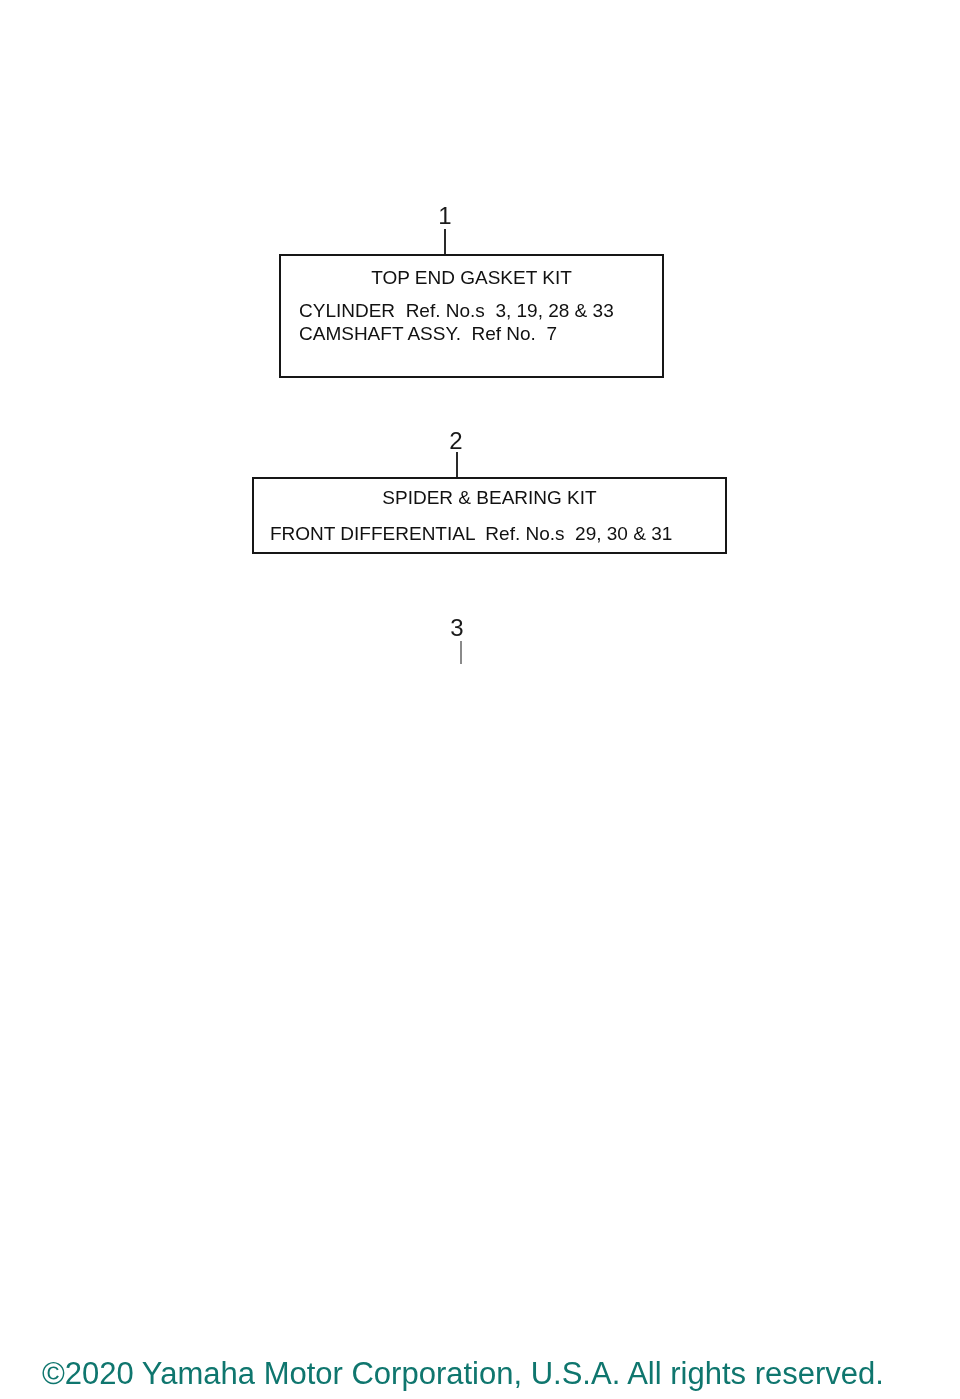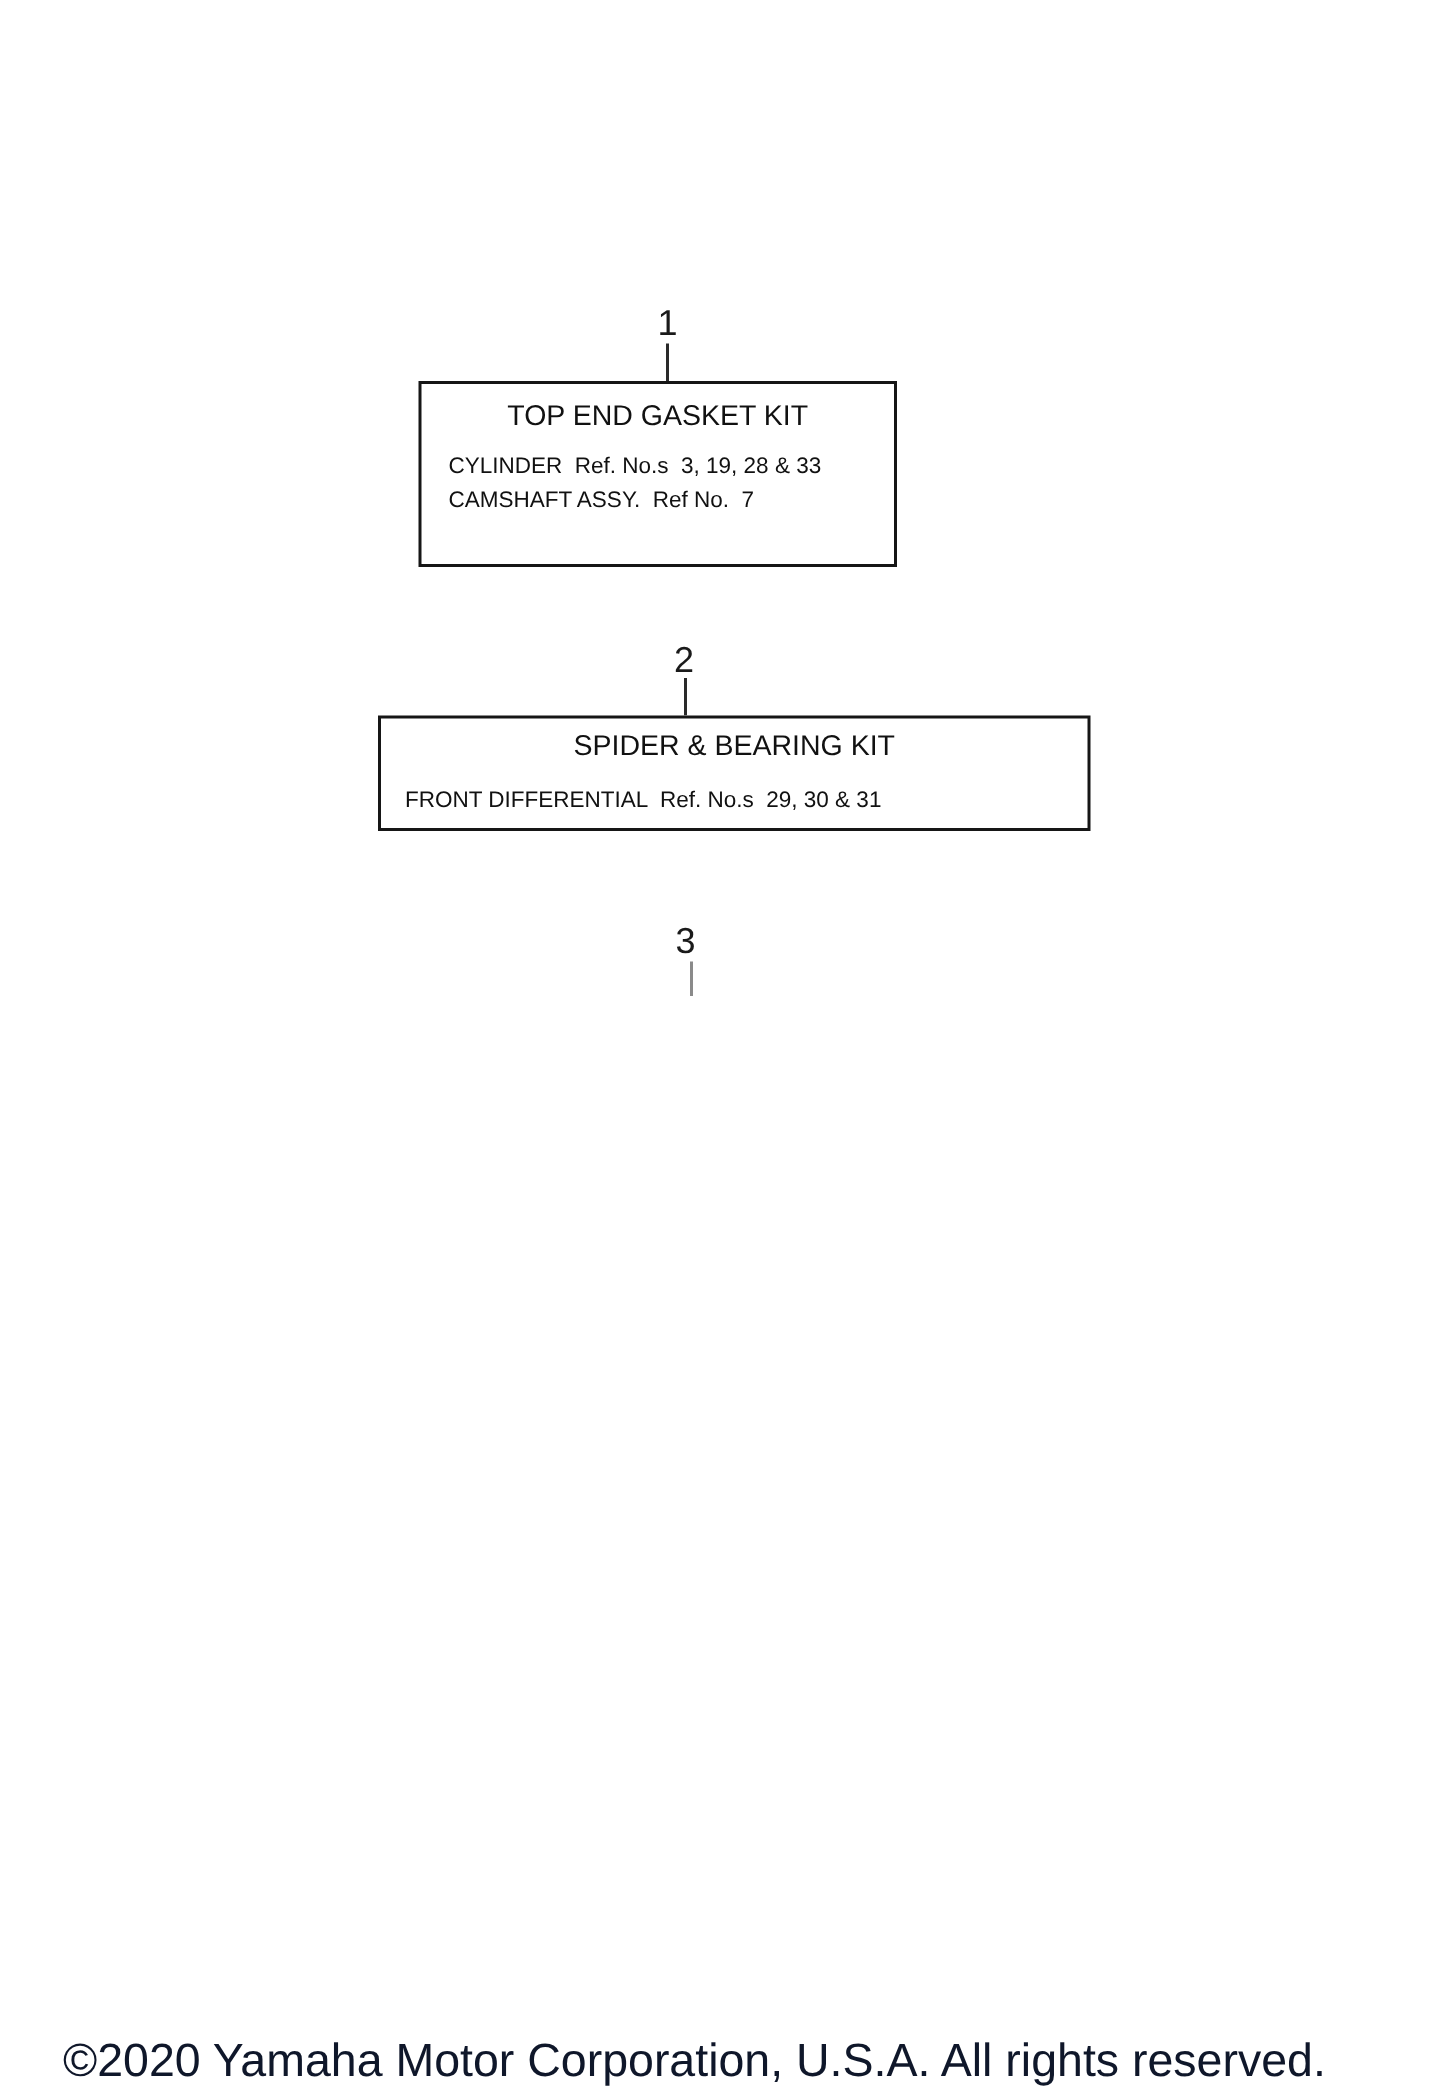--- a/index.html
+++ b/index.html
@@ -47,7 +47,7 @@
     color: #111111;
   }
   
-  .box-1 { left: 279px; top: 254px; width: 319px; height: 124px; }
+  .box-1 { left: 279px; top: 254px; width: 385px; height: 124px; }
   .box-1 .kit-title { margin-top: 11px; margin-bottom: 10px; }
   .box-1 .kit-lines { padding-left: 18px; }
   .box-2 { left: 252px; top: 477px; width: 475px; height: 77px; }

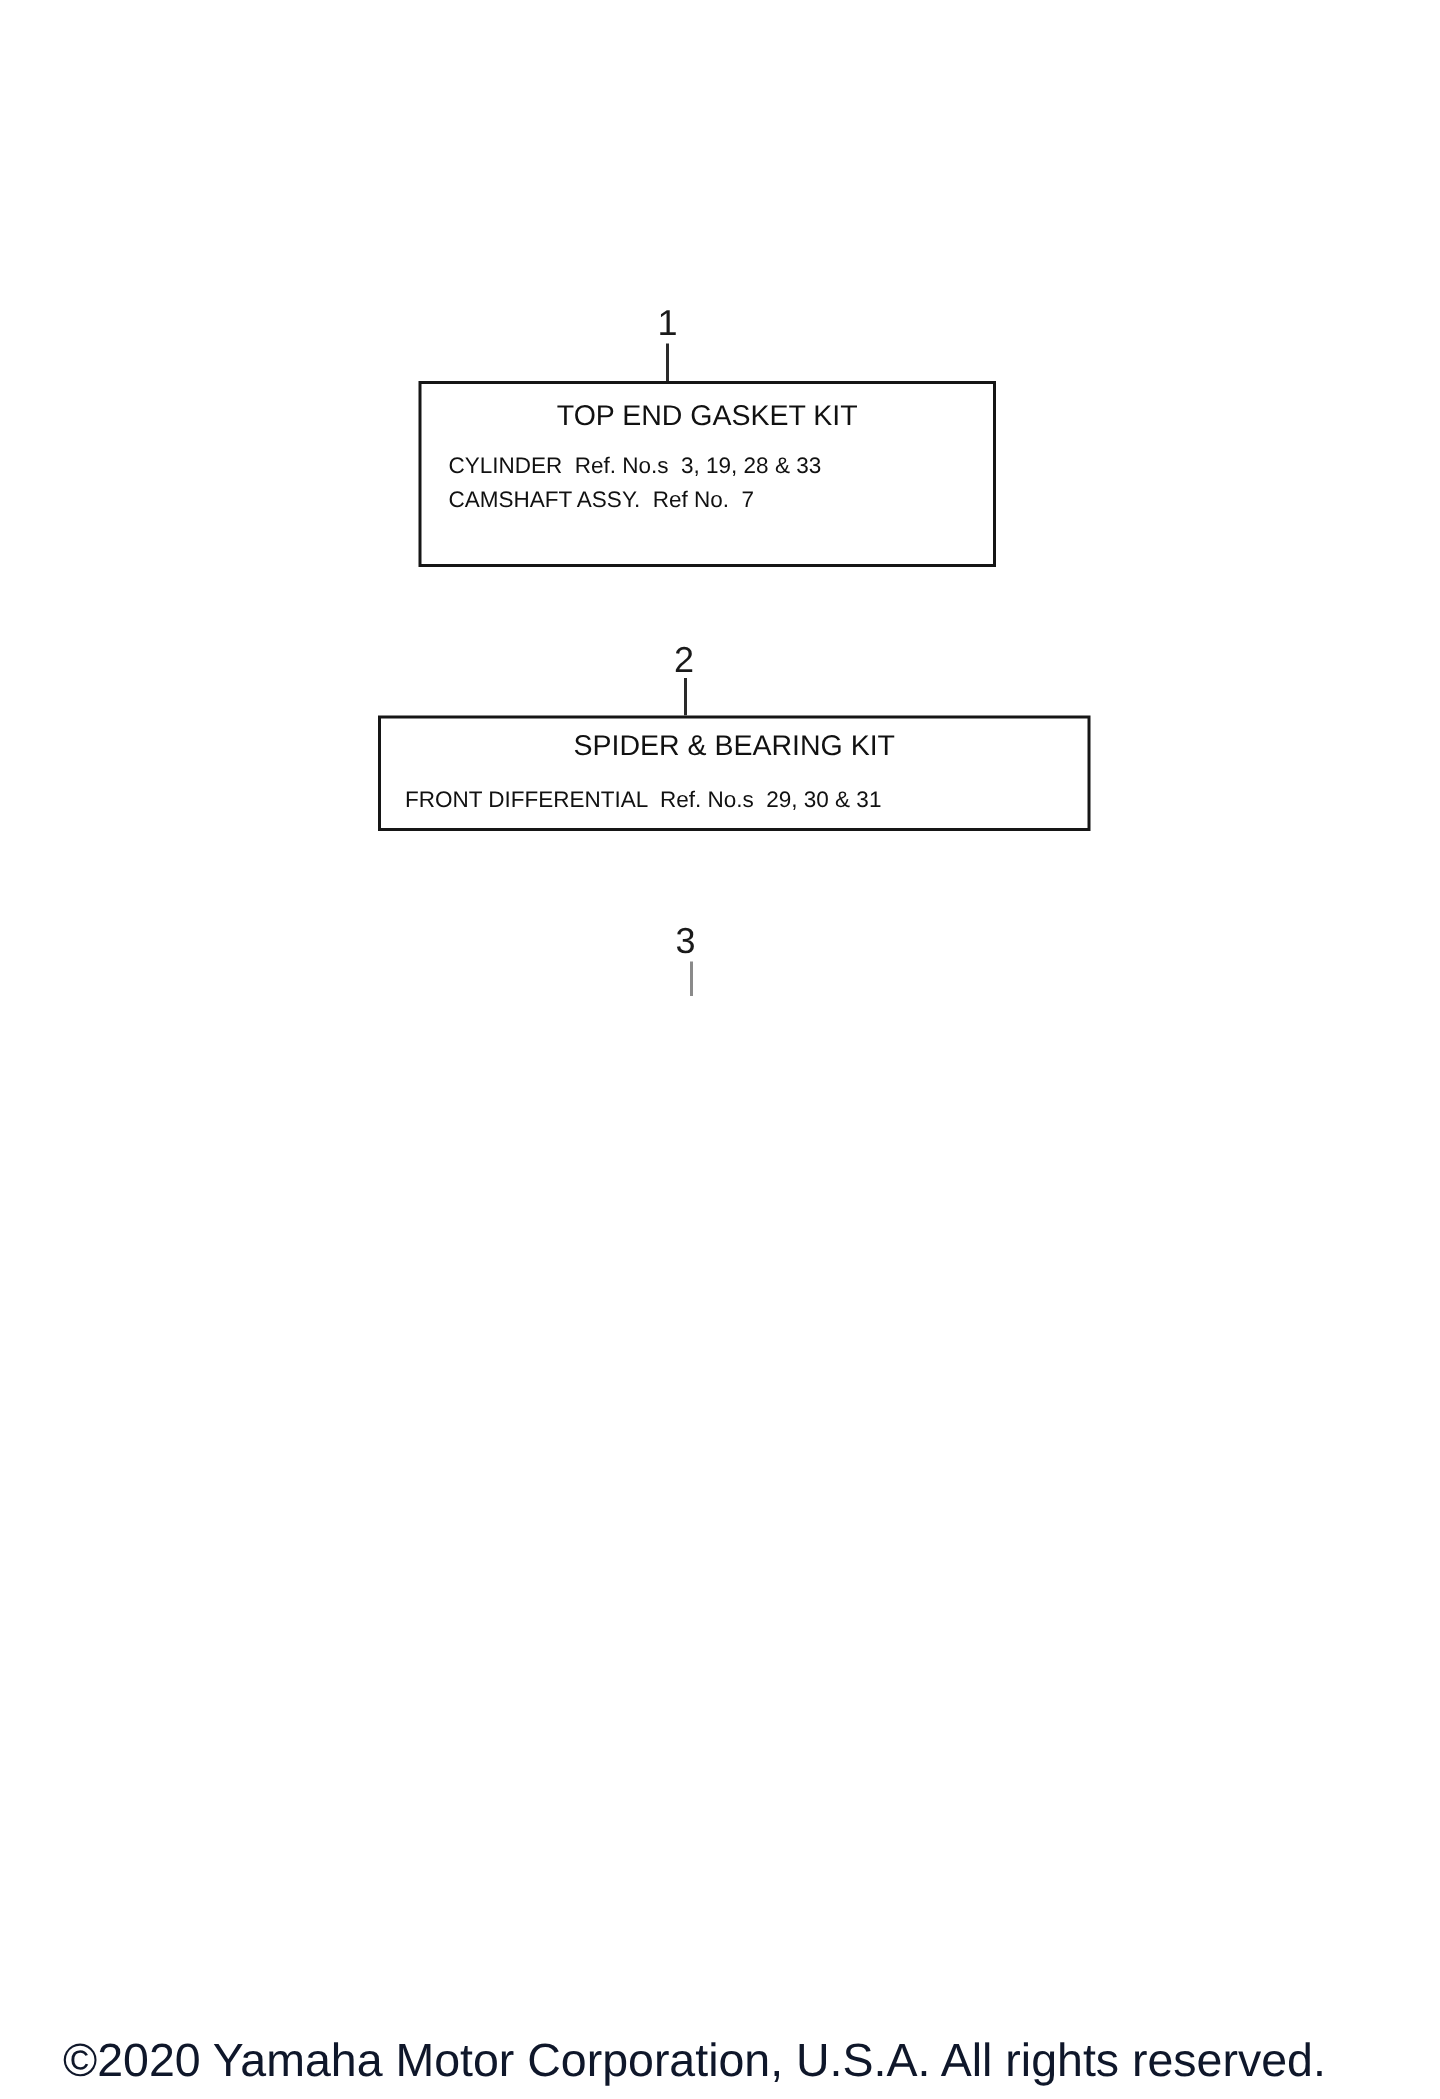--- a/index.html
+++ b/index.html
@@ -41,7 +41,7 @@
     color: #111111;
   }
   .kit-line {
-    font-size: 15px;
+    font-size: 19px;
     line-height: 23px;
     white-space: pre;
     color: #111111;

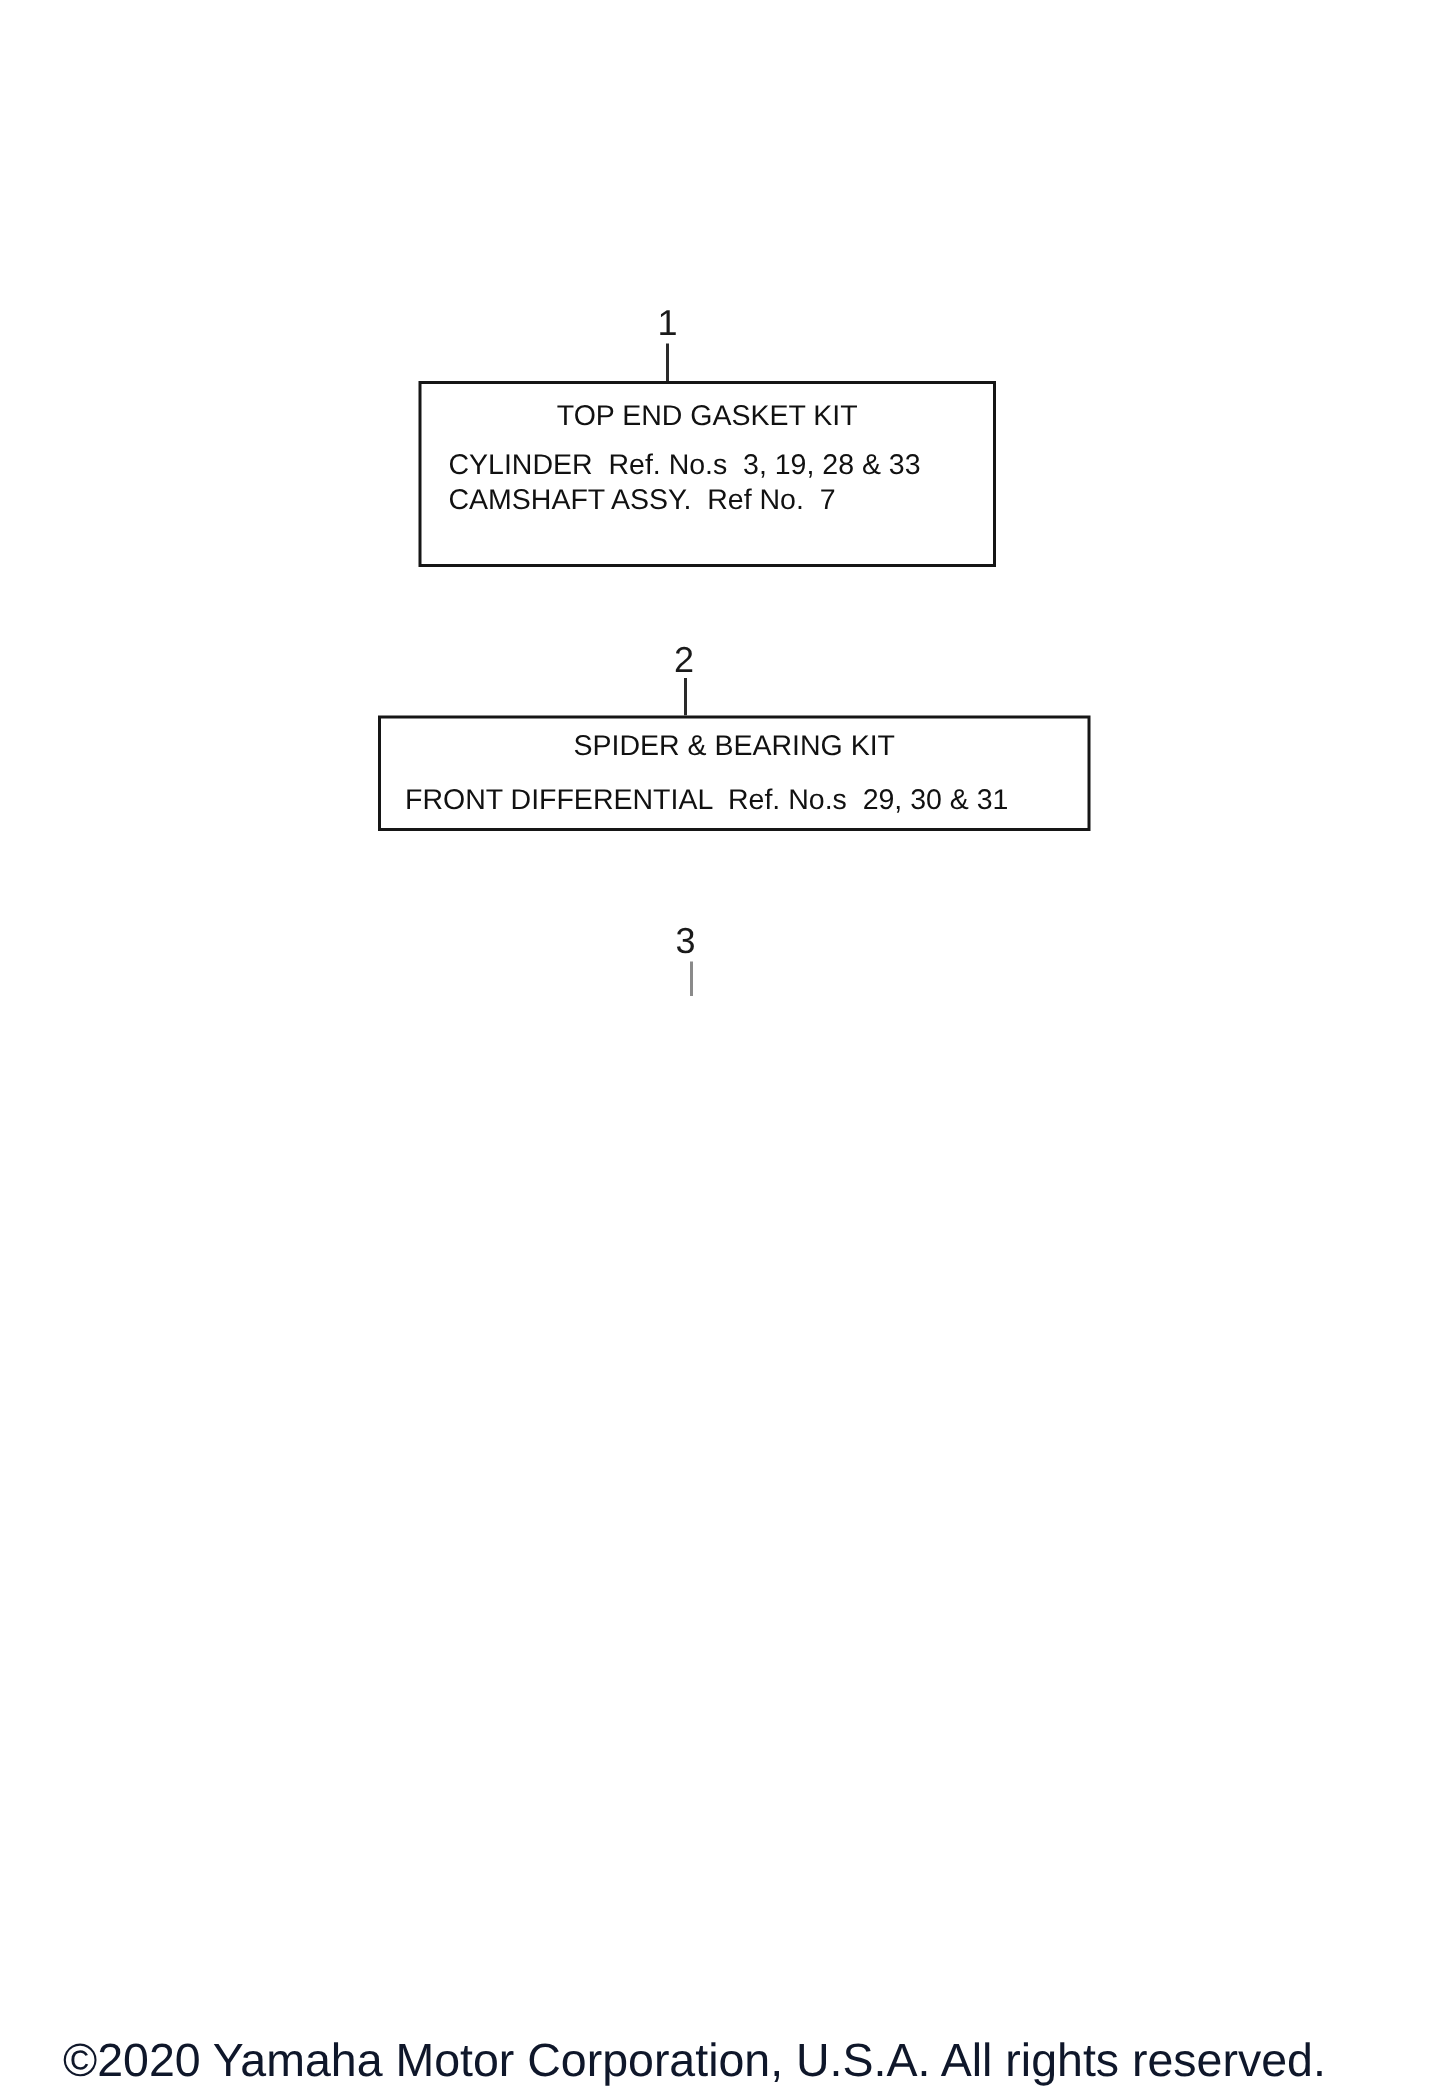--- a/index.html
+++ b/index.html
@@ -63,7 +63,7 @@
     font-size: 31px;
     line-height: 36px;
     white-space: pre;
-    color: #0f172a;
+    color: #0f766e;
   }
 </style>
 </head>

